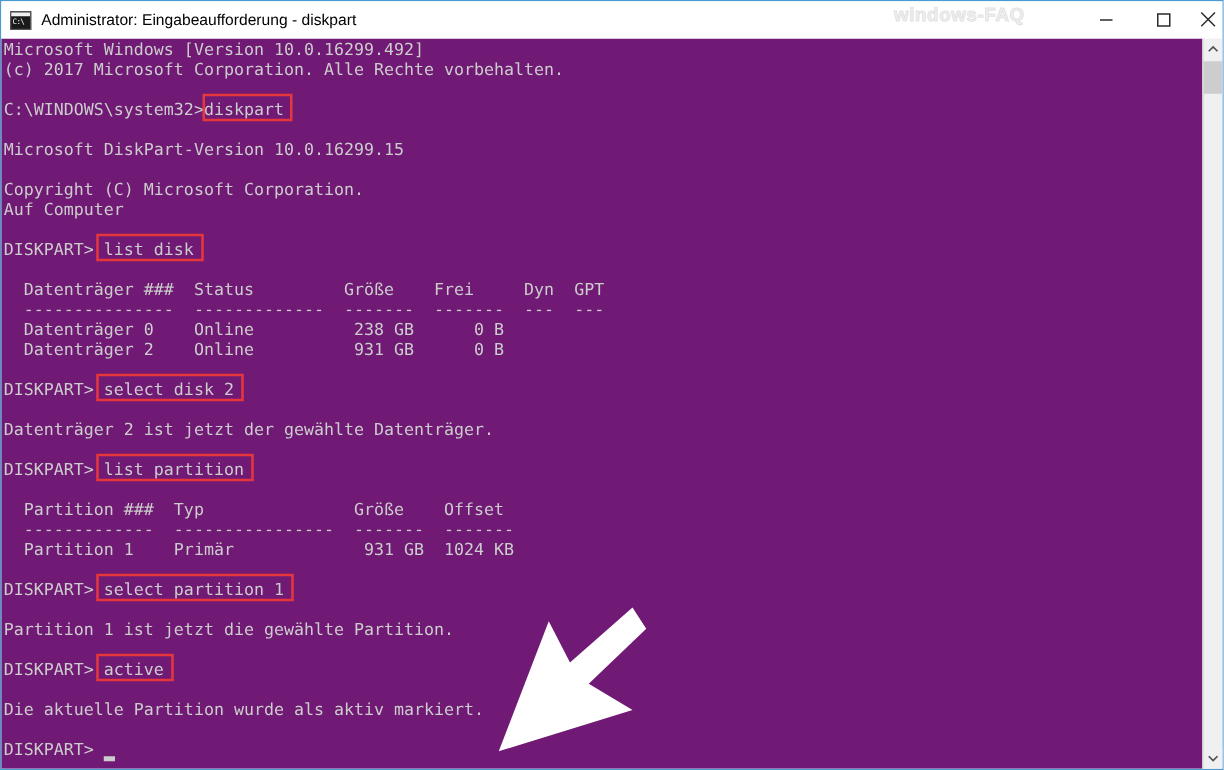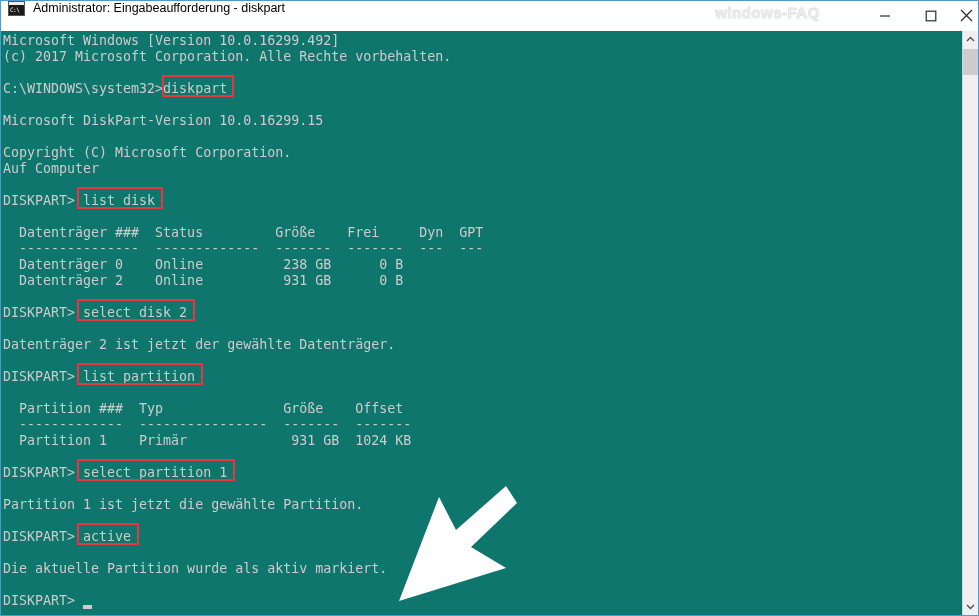--- a/index.html
+++ b/index.html
@@ -27,7 +27,7 @@
     height: 30px;
     background: #ffffff;
     display: flex;
-    align-items: flex-start;
+    align-items: center;
   }
   #app-icon {
     width: 17px;

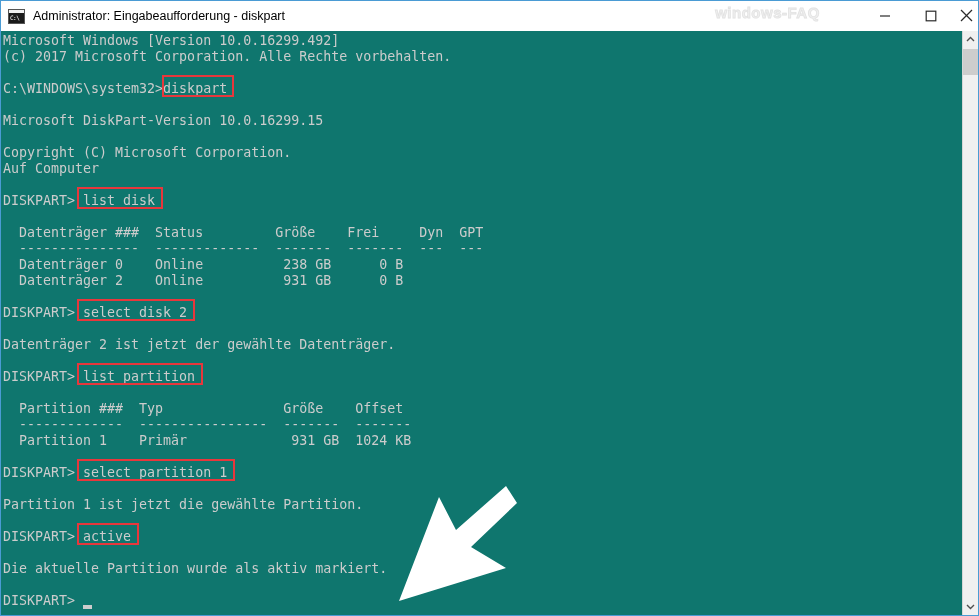--- a/index.html
+++ b/index.html
@@ -199,7 +199,7 @@
     </div>
   </div>
 
-  <div id="console" style="background: #0f766e;">
+  <div id="console" style="background: #701a75;">
     <div id="console-text" style="color: rgb(204, 204, 204);"><div class="cline">Microsoft Windows [Version 10.0.16299.492]</div><div class="cline">(c) 2017 Microsoft Corporation. Alle Rechte vorbehalten.</div><div class="cline"></div><div class="cline">C:\WINDOWS\system32&gt;diskpart</div><div class="cline"></div><div class="cline">Microsoft DiskPart-Version 10.0.16299.15</div><div class="cline"></div><div class="cline">Copyright (C) Microsoft Corporation.</div><div class="cline">Auf Computer</div><div class="cline"></div><div class="cline">DISKPART&gt; list disk</div><div class="cline"></div><div class="cline">  Datenträger ###  Status         Größe    Frei     Dyn  GPT</div><div class="cline">  ---------------  -------------  -------  -------  ---  ---</div><div class="cline">  Datenträger 0    Online          238 GB      0 B</div><div class="cline">  Datenträger 2    Online          931 GB      0 B</div><div class="cline"></div><div class="cline">DISKPART&gt; select disk 2</div><div class="cline"></div><div class="cline">Datenträger 2 ist jetzt der gewählte Datenträger.</div><div class="cline"></div><div class="cline">DISKPART&gt; list partition</div><div class="cline"></div><div class="cline">  Partition ###  Typ               Größe    Offset</div><div class="cline">  -------------  ----------------  -------  -------</div><div class="cline">  Partition 1    Primär             931 GB  1024 KB</div><div class="cline"></div><div class="cline">DISKPART&gt; select partition 1</div><div class="cline"></div><div class="cline">Partition 1 ist jetzt die gewählte Partition.</div><div class="cline"></div><div class="cline">DISKPART&gt; active</div><div class="cline"></div><div class="cline">Die aktuelle Partition wurde als aktiv markiert.</div><div class="cline"></div><div class="cline">DISKPART&gt; </div></div>
 
     <div id="cursor" style="left: 81.5px; top: 574px;"></div>

